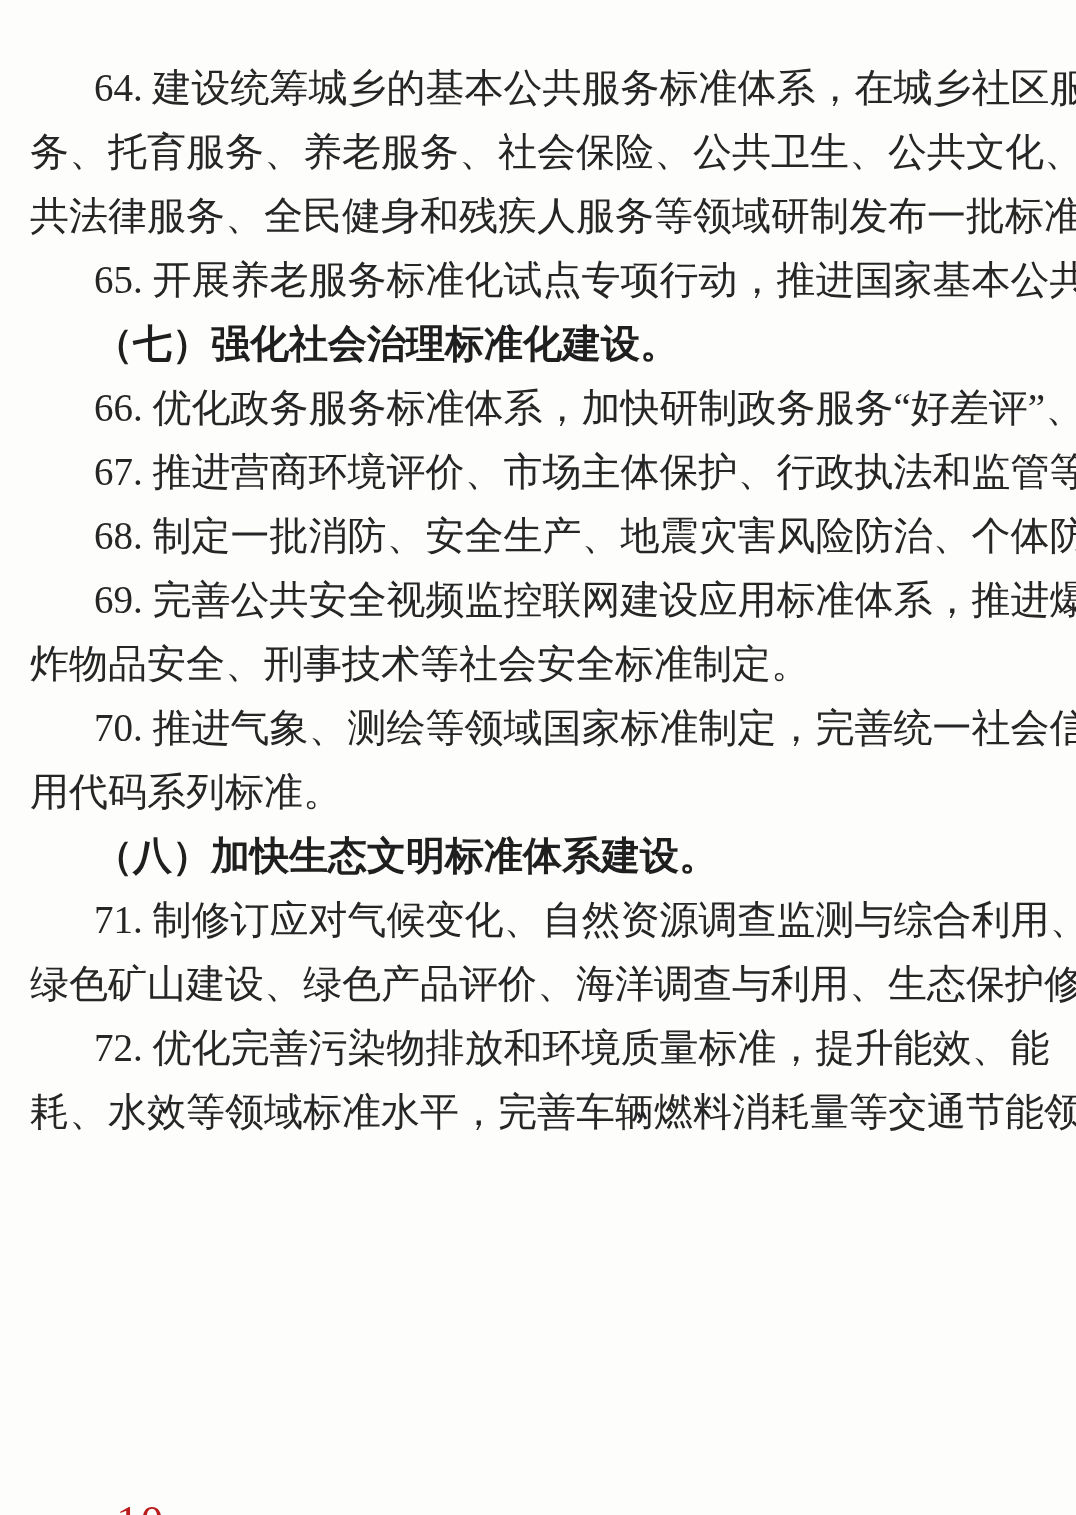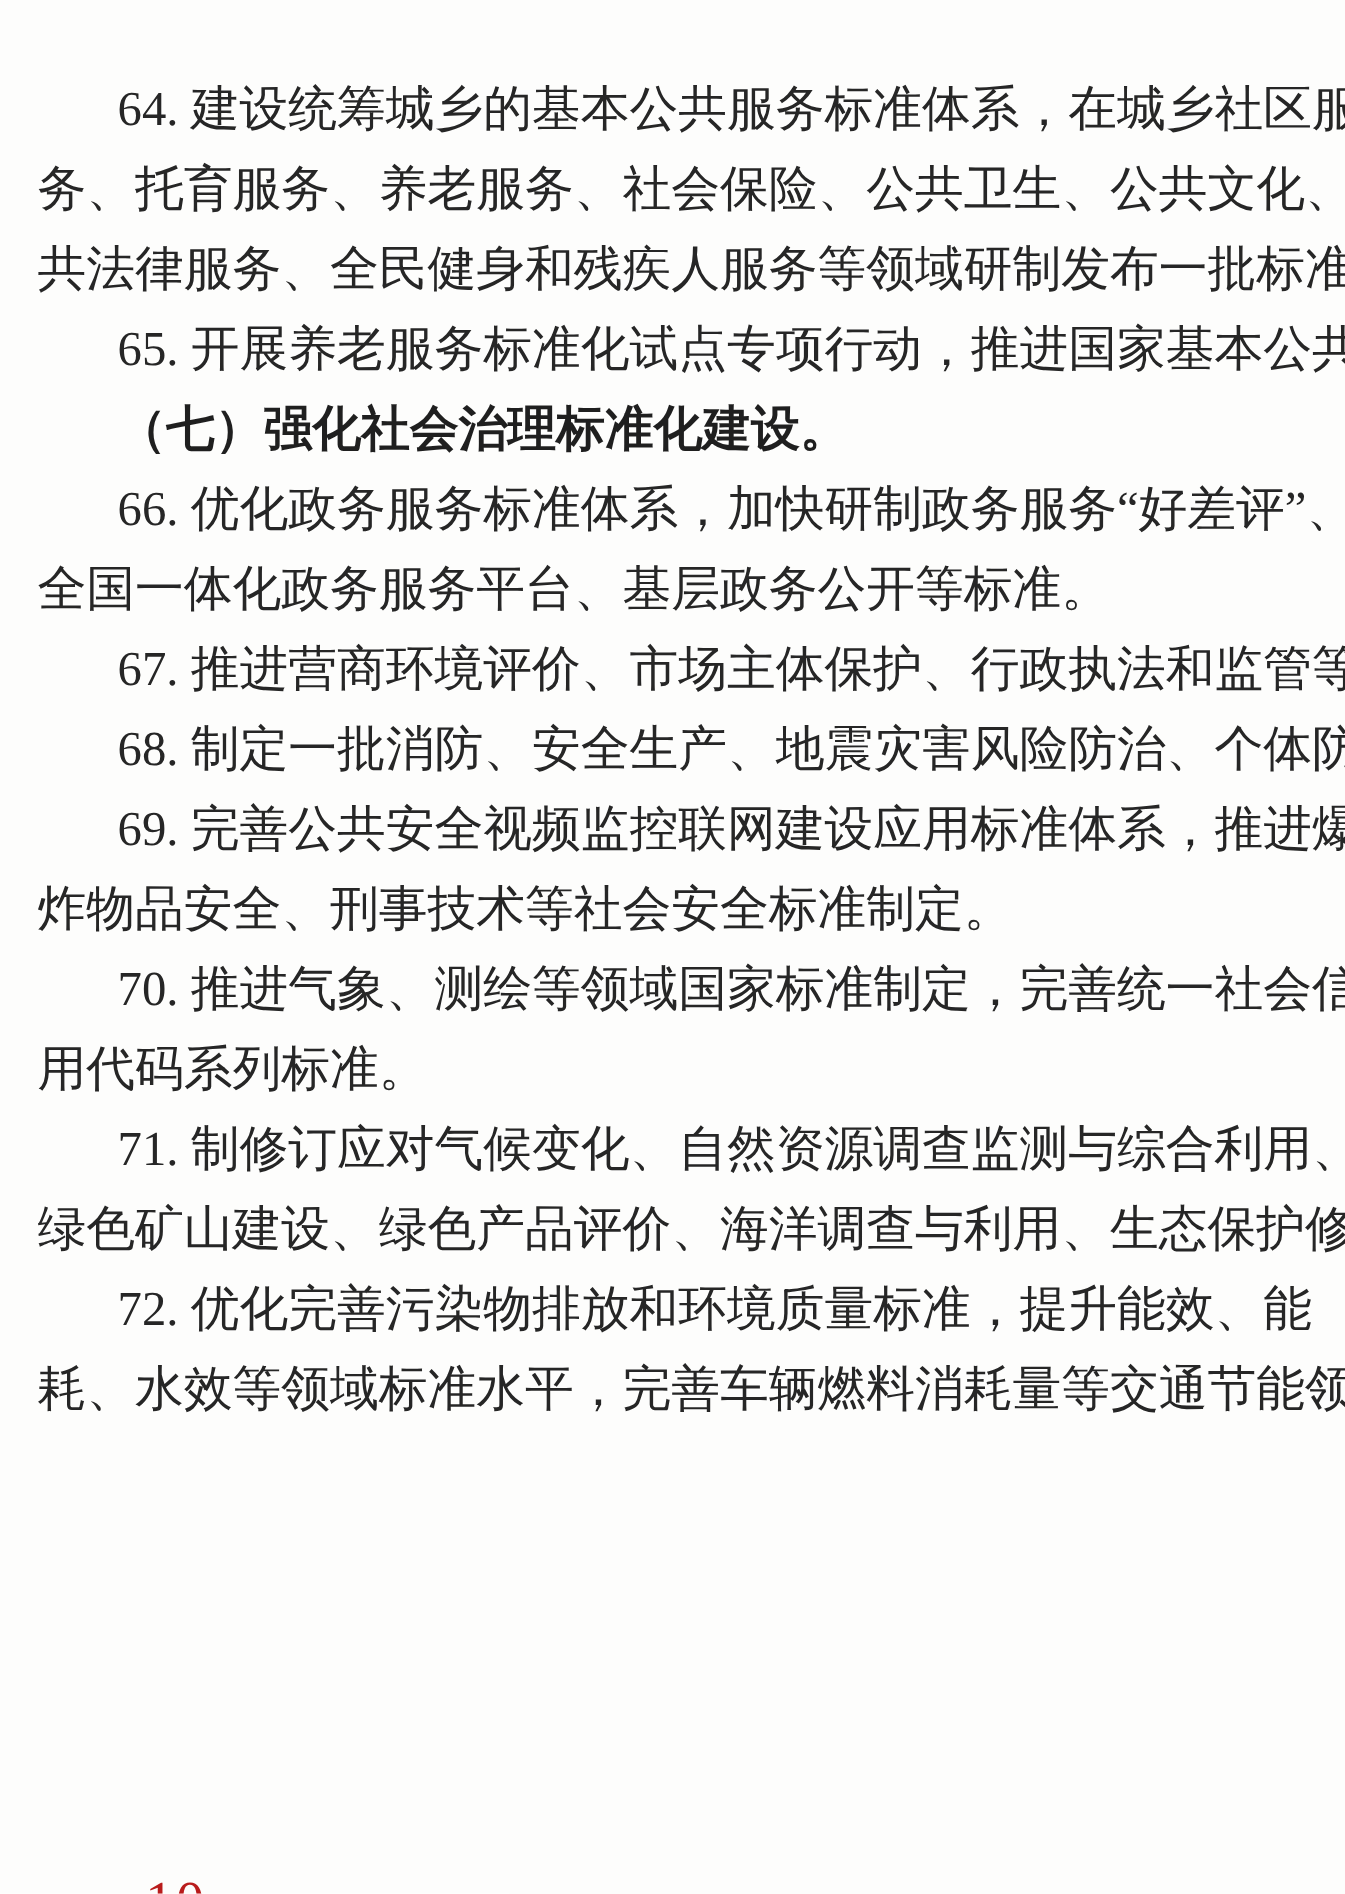--- a/index.html
+++ b/index.html
@@ -200,7 +200,6 @@
         <span>”</span>
         <span>、</span>
       </div>
-    <div class="line">全国一体化政务服务平台、基层政务公开等标准。</div>
     <div class="line justify indent">
         <span>67.&nbsp;</span>
         <span>推</span>

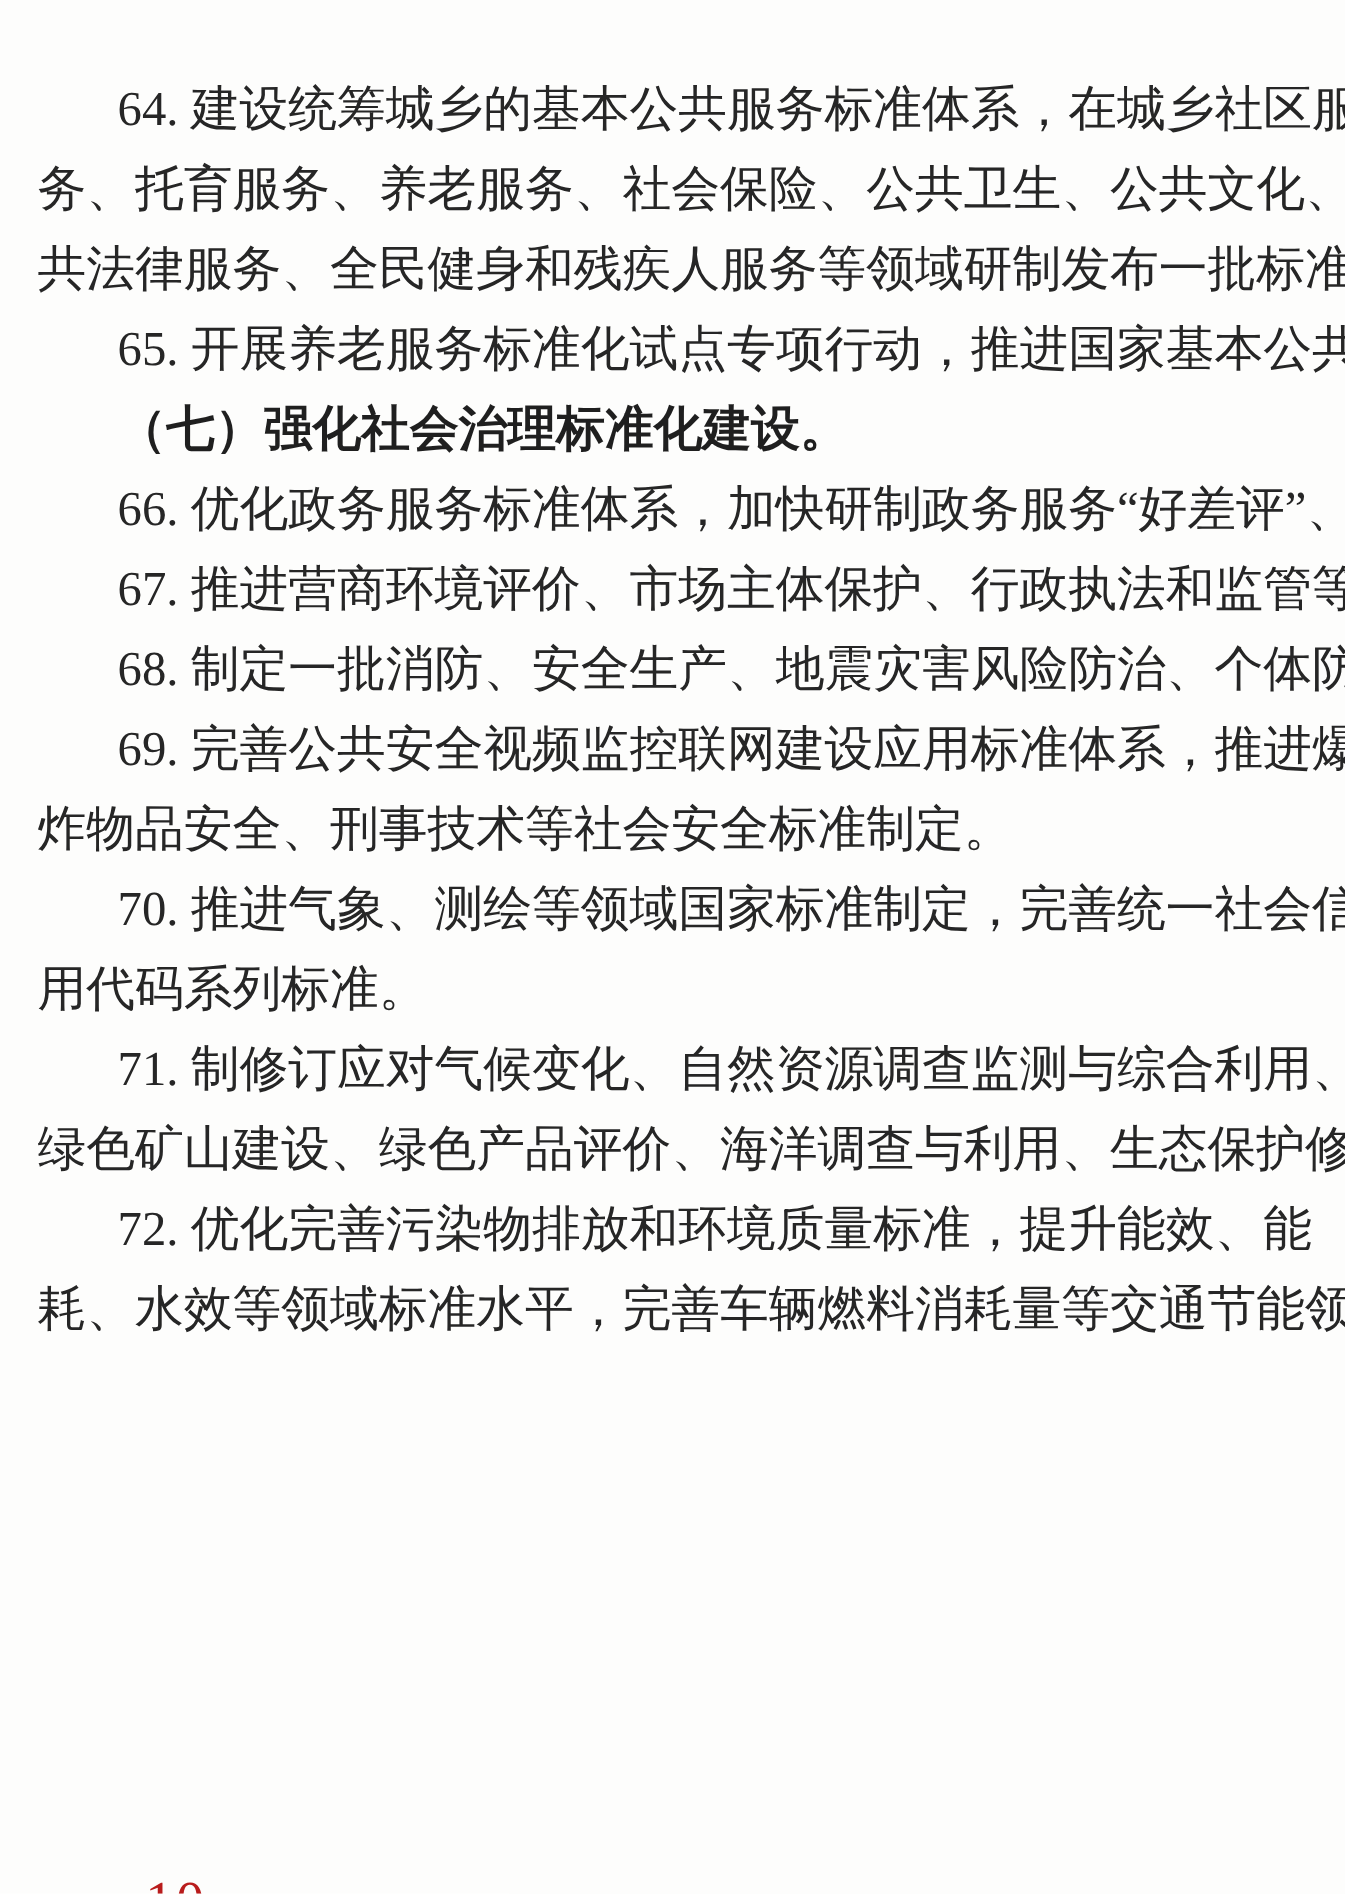--- a/index.html
+++ b/index.html
@@ -310,6 +310,7 @@
         <span>信</span>
       </div>
     <div class="line">用代码系列标准。</div>
+    <div class="line heading indent">（八）加快生态文明标准体系建设。</div>
     <div class="line justify indent">
         <span>71.&nbsp;</span>
         <span>制</span>

